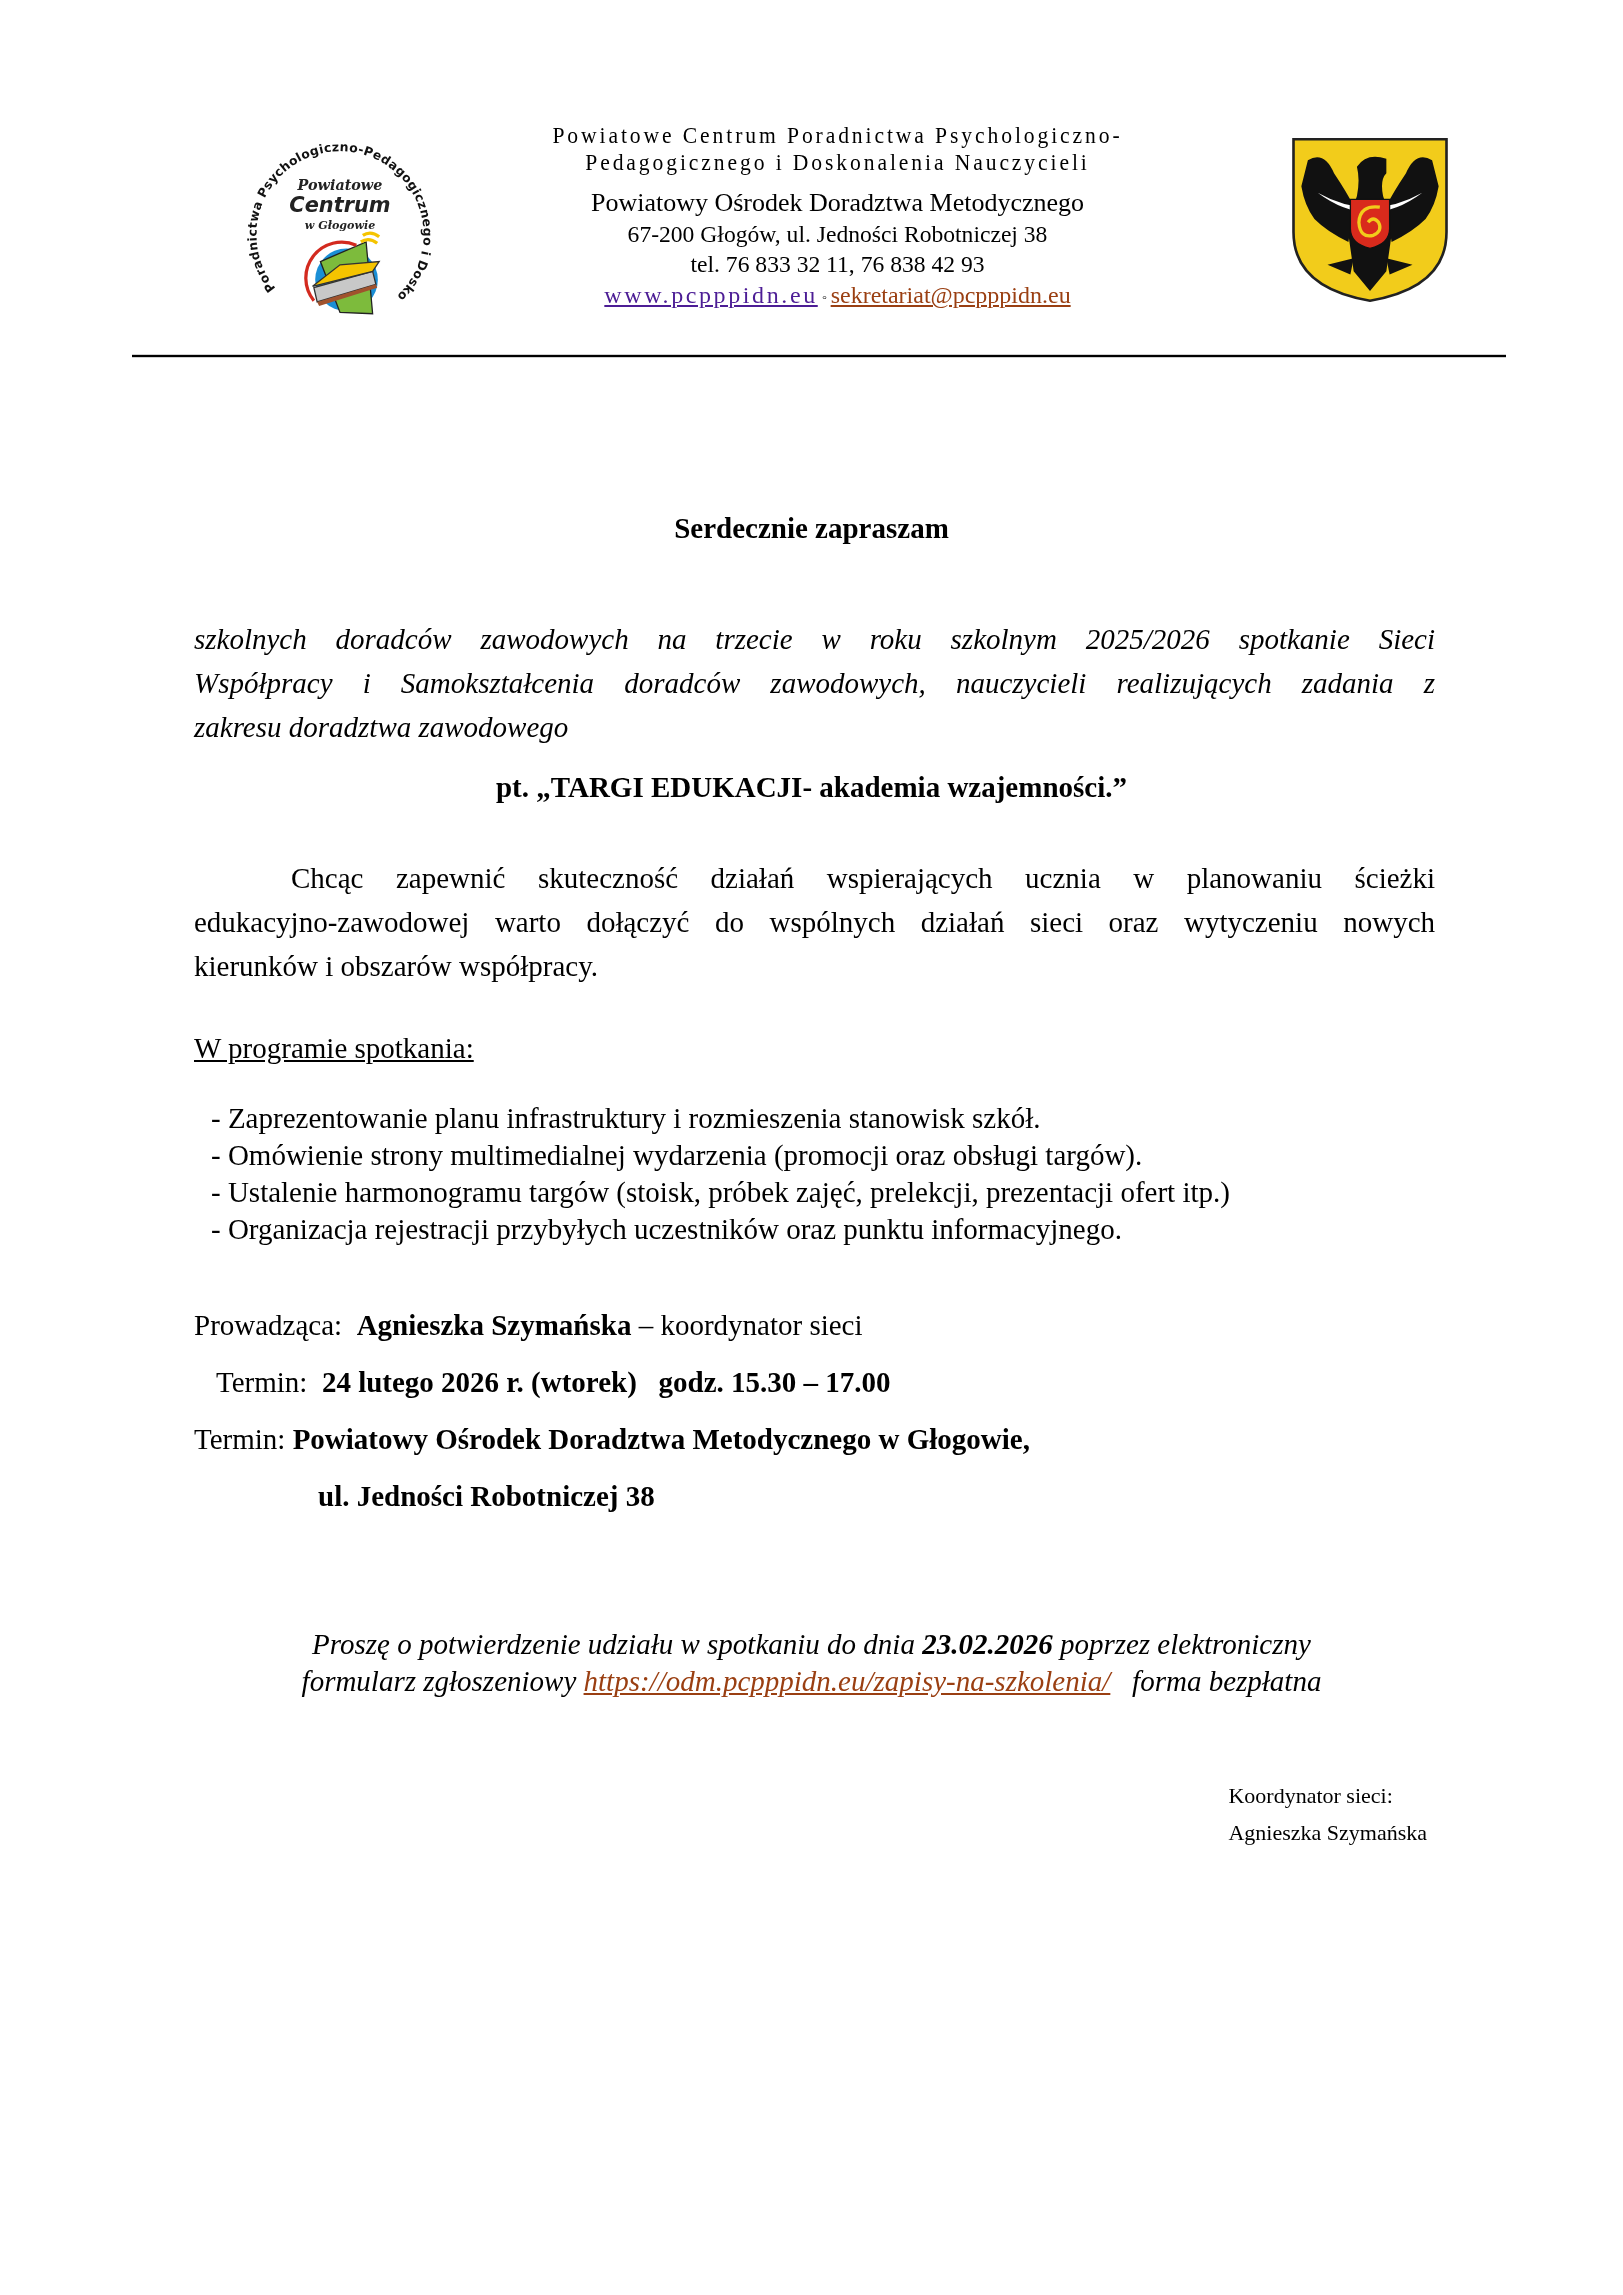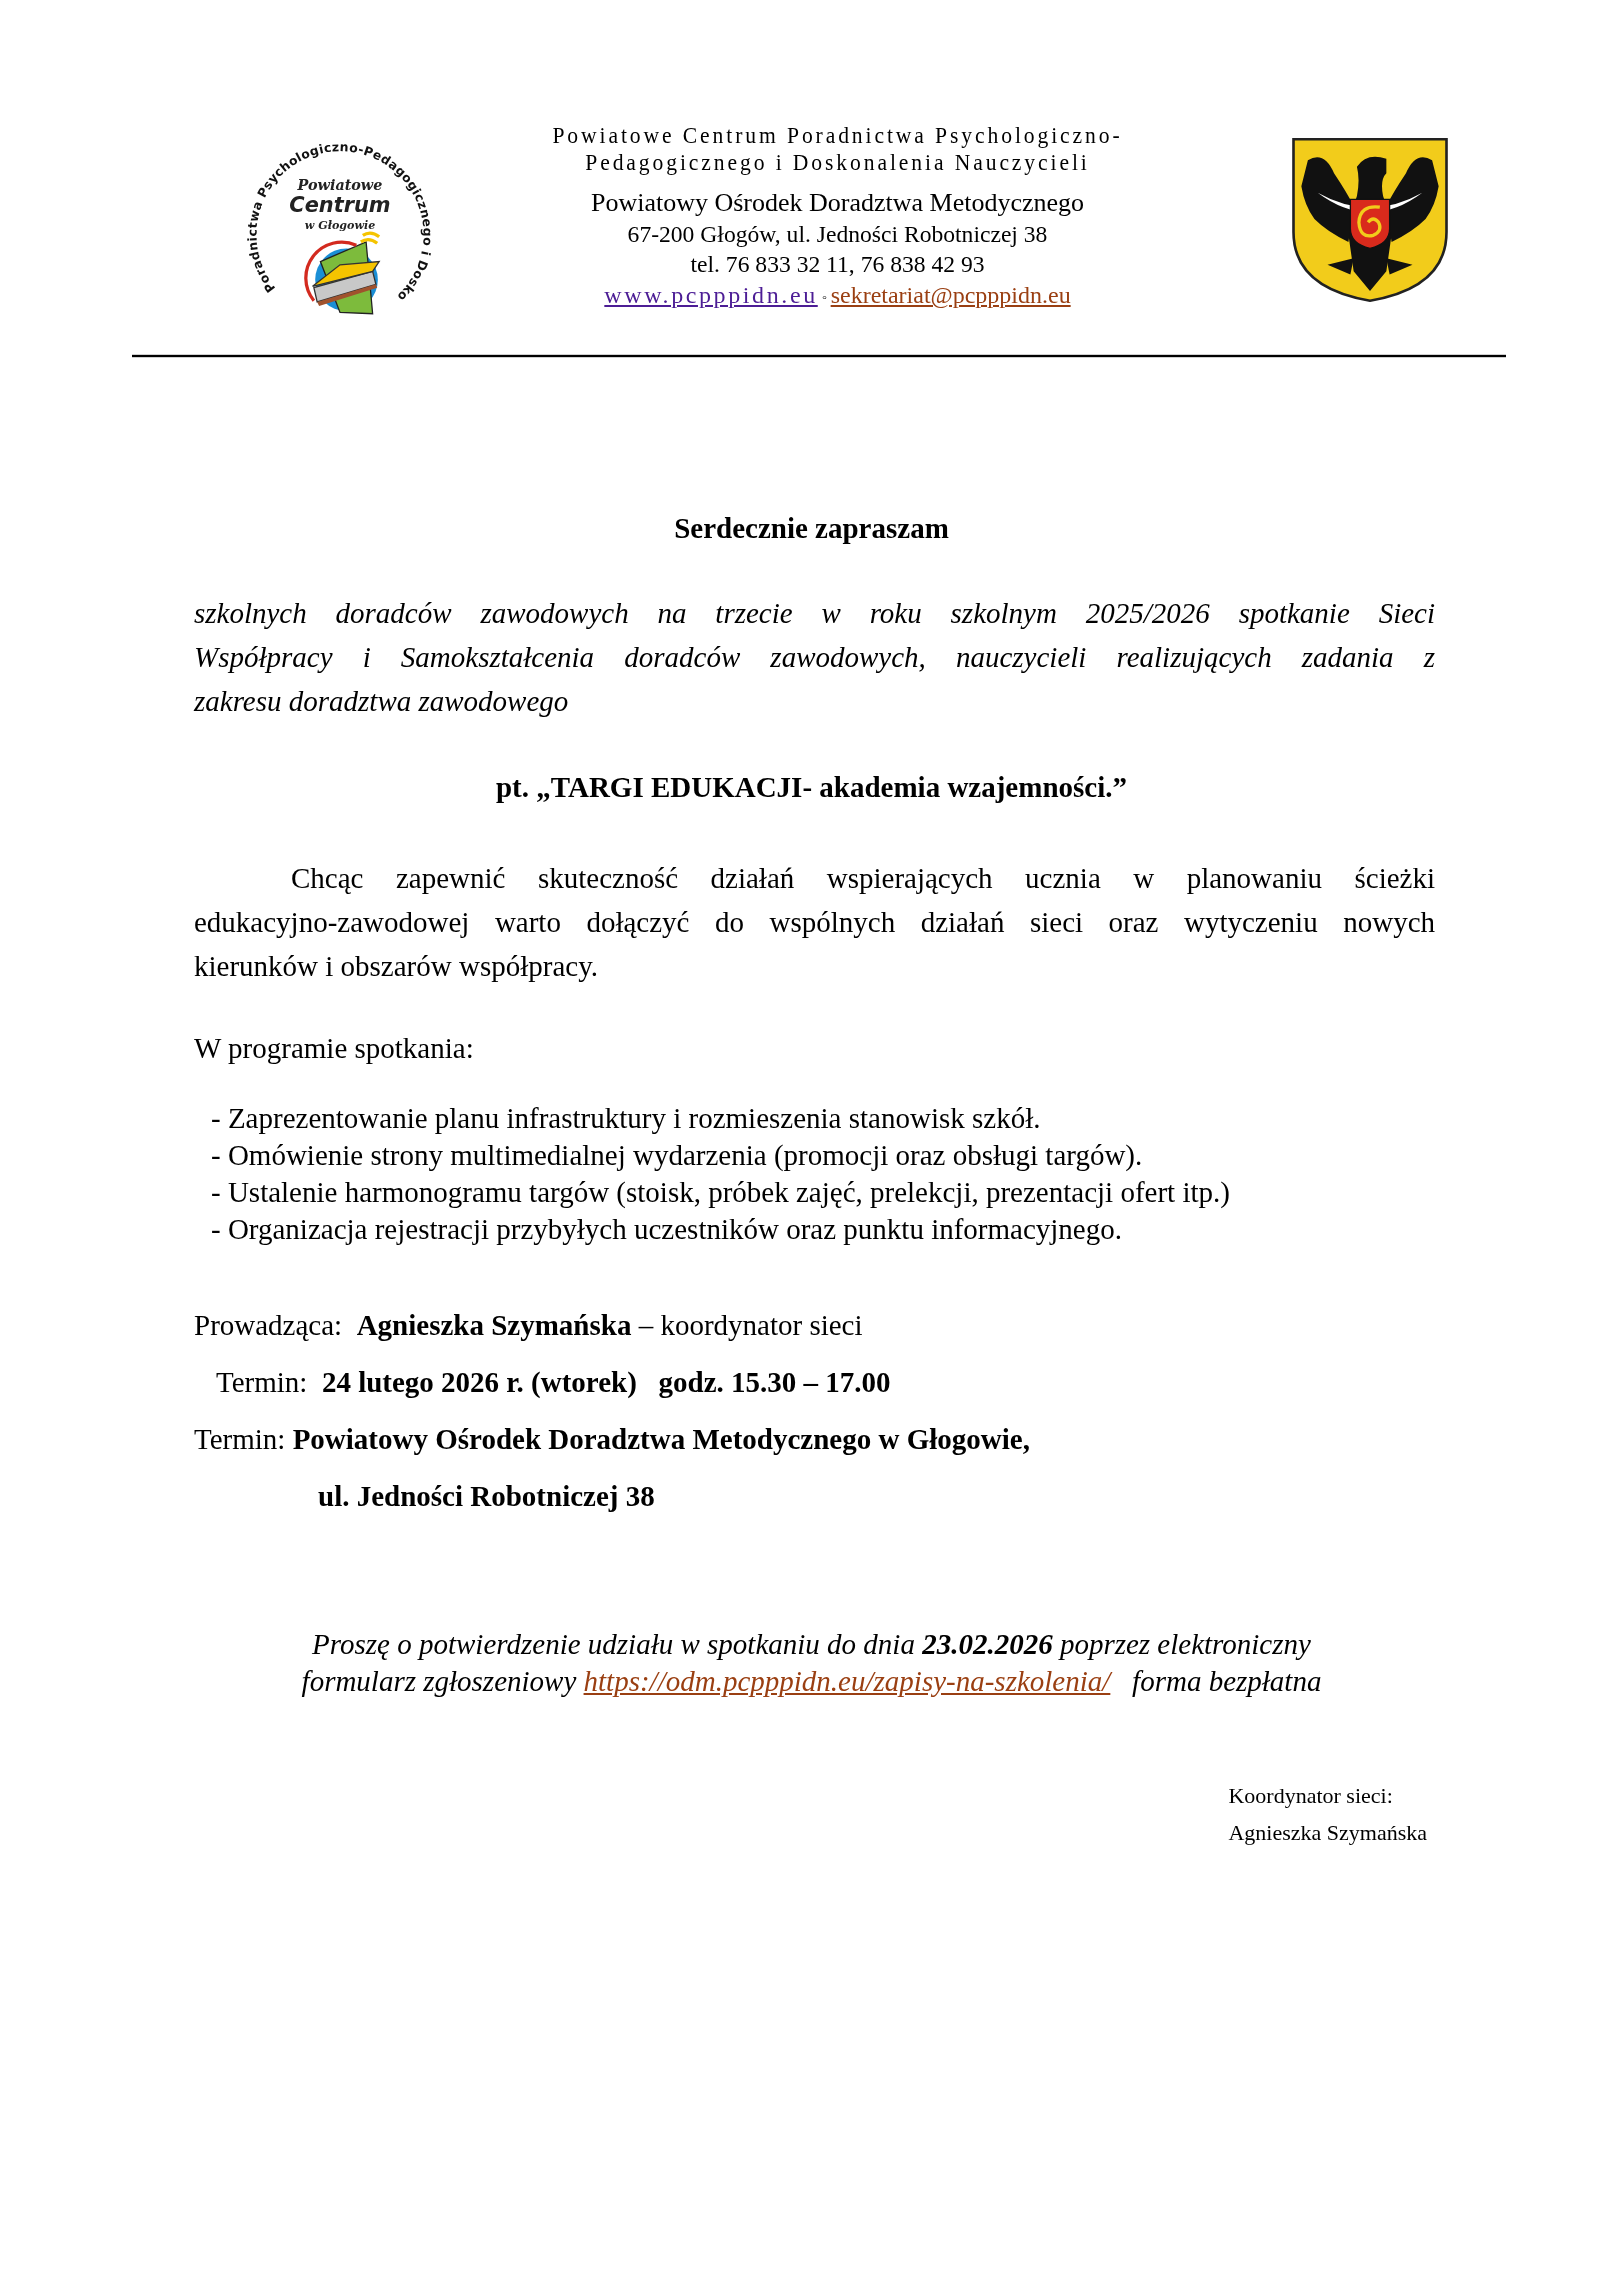--- a/index.html
+++ b/index.html
@@ -29,7 +29,7 @@
             box-shadow: 0 -0.7px 0 #bbb, 0 0.7px 0 #bbb; }
     .title { left: 0; width: 1623px; top: 512px; text-align: center;
              font-weight: bold; font-size: 29px; }
-    .intro { left: 194px; width: 1241px; top: 591px; font-style: italic;
+    .intro { left: 194px; width: 1241px; top: 617px; font-style: italic;
              font-size: 29px; line-height: 44px; text-align: justify; }
     .intro-last { text-align-last: left; }
     .subtitle { left: 0; width: 1623px; top: 771px; text-align: center;

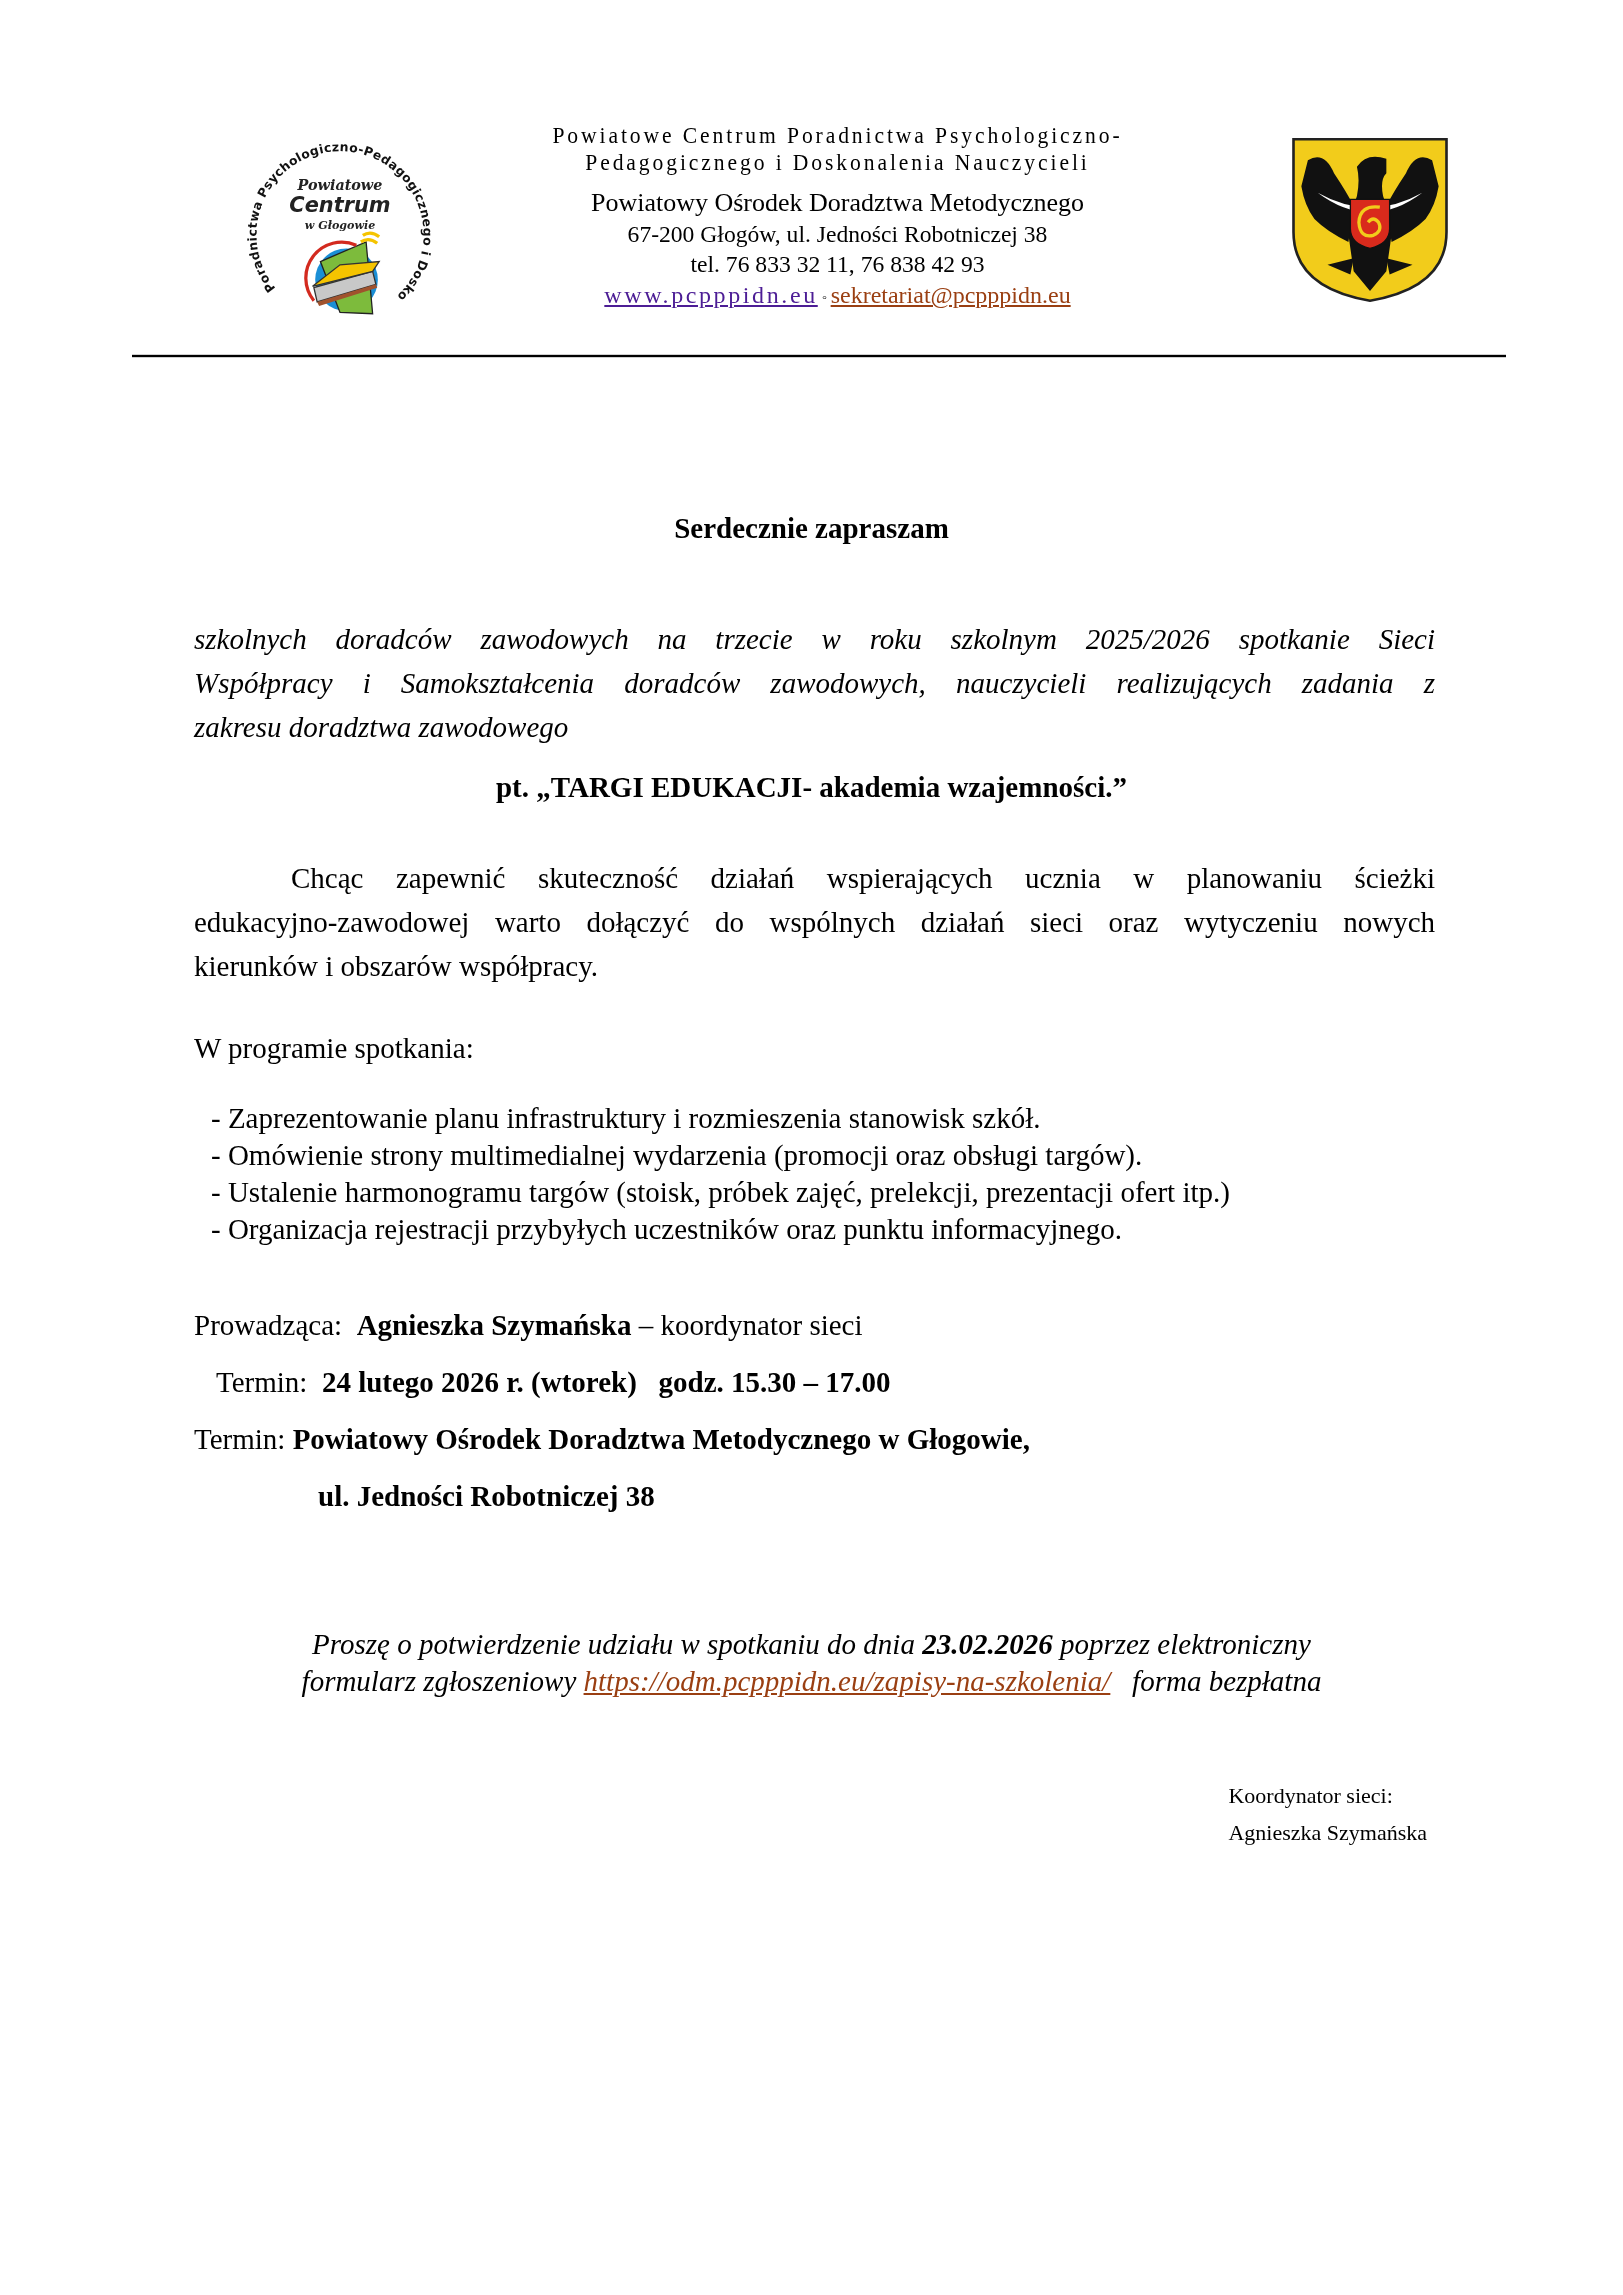--- a/index.html
+++ b/index.html
@@ -37,7 +37,7 @@
     .para { left: 194px; width: 1241px; top: 856px; font-size: 29px;
             line-height: 44px; text-align: justify; text-indent: 97px; }
 
-    .prog-head { left: 194px; top: 1032px; font-size: 29px; }
+    .prog-head { left: 194px; top: 1032px; font-size: 29px; text-decoration: underline; }
     .prog-list { left: 194px; top: 1083px; font-size: 29px; line-height: 37px;
                  margin: 17px; padding: 0; list-style: none; }
 

